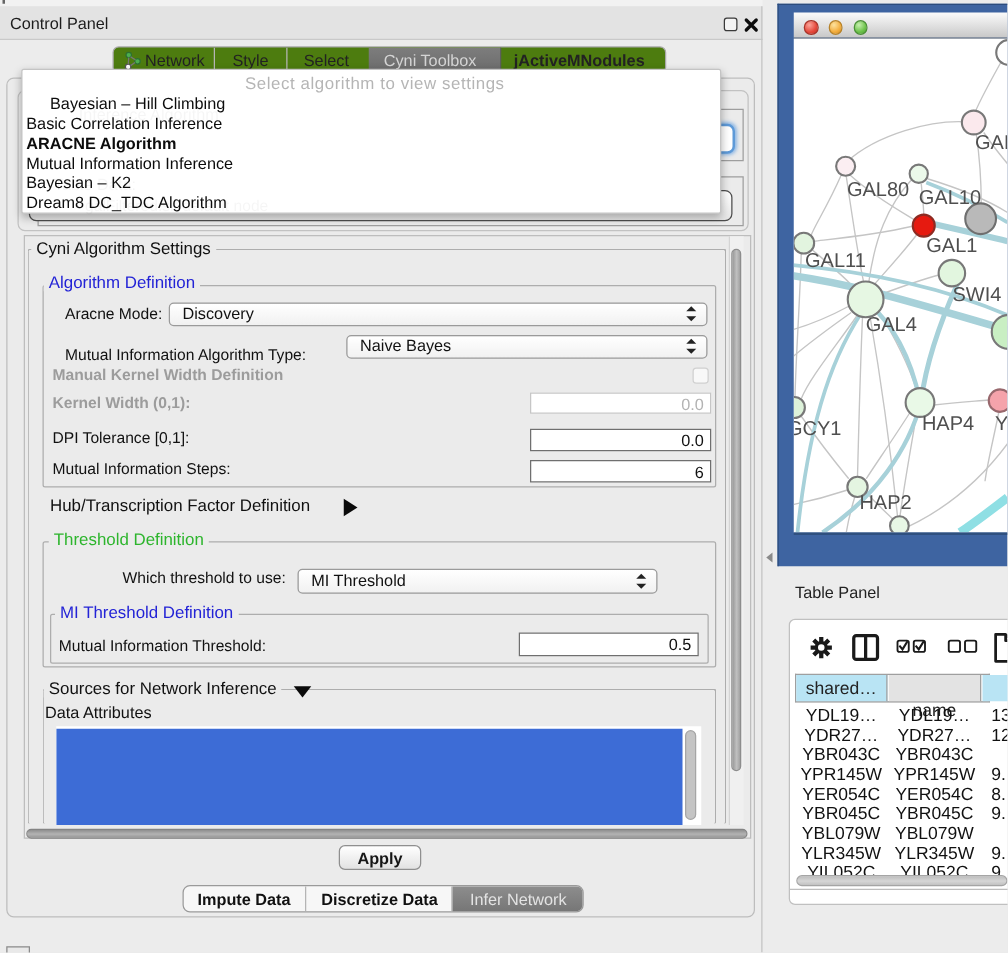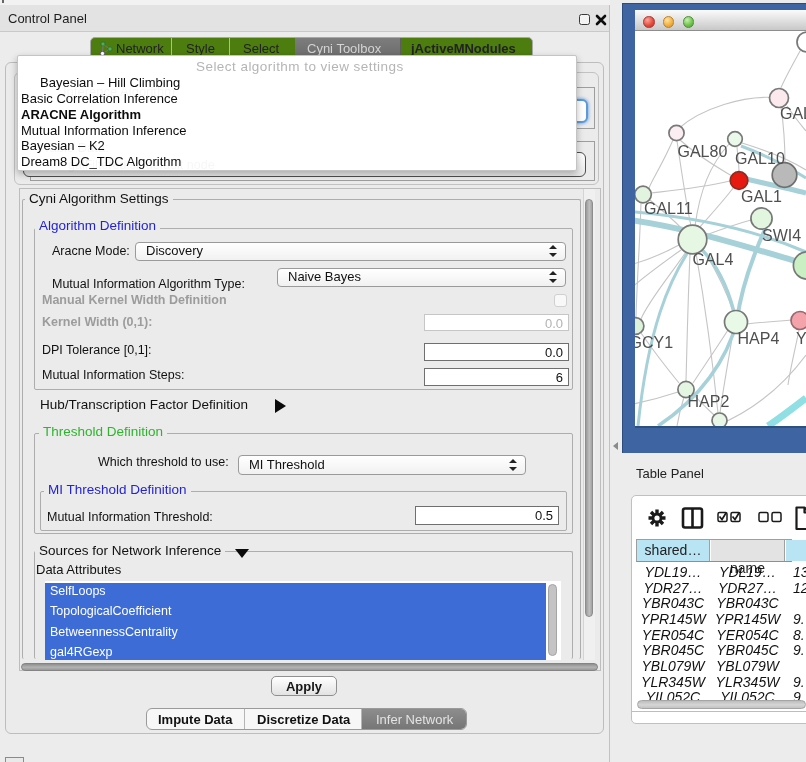--- a/index.html
+++ b/index.html
@@ -238,7 +238,7 @@
  <div class="abs" style="left:74px;top:0;width:74px;height:21px;background:#e3e3e3;border-right:1px solid #a0a0a0;text-align:center;font-size:14px;color:#222;padding-top:20px;">name</div>
  <div class="abs" style="left:149px;top:0;width:21px;height:21px;background:#b9e4f4;"></div>
 </div>
-<div class="abs" style="left:631px;top:562px;width:175px;height:138px;overflow:hidden;font-style:italic;">
+<div class="abs" style="left:631px;top:562px;width:175px;height:138px;overflow:hidden;">
 <div class="abs" style="left:-631px;top:-562px;width:806px;height:762px;">
 <div class="abs" style="left:636px;top:564.0px;width:74px;text-align:center;font-size:14px;color:#111;">YDL19…</div>
         <div class="abs" style="left:710px;top:564.0px;width:75px;text-align:center;font-size:14px;color:#111;">YDL19…</div>

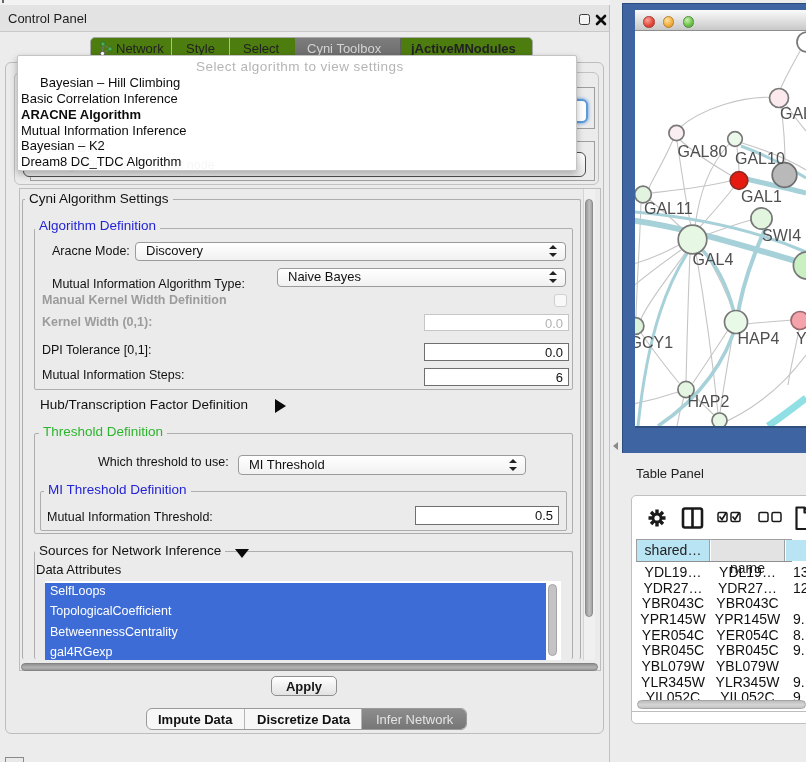--- a/index.html
+++ b/index.html
@@ -97,7 +97,6 @@
 <div class="abs blbl" style="left:36px;top:562px;font-size:13px;">Data Attributes</div>
 <div class="abs" style="left:45px;top:581px;width:516px;height:79px;background:#fff;overflow:hidden;">
  <div class="abs" style="left:0;top:2px;width:501px;height:77px;background:#3d6cd6;"></div>
- <div class="abs" style="left:5px;top:0px;font-size:12.5px;color:#fff;line-height:20.3px;">SelfLoops<br>TopologicalCoefficient<br>BetweennessCentrality<br>gal4RGexp</div>
  <div class="abs" style="left:503px;top:3px;width:9px;height:72px;border-radius:4.5px;background:#c4c4c4;border:0.5px solid #a5a5a5;"></div>
 </div>
 

